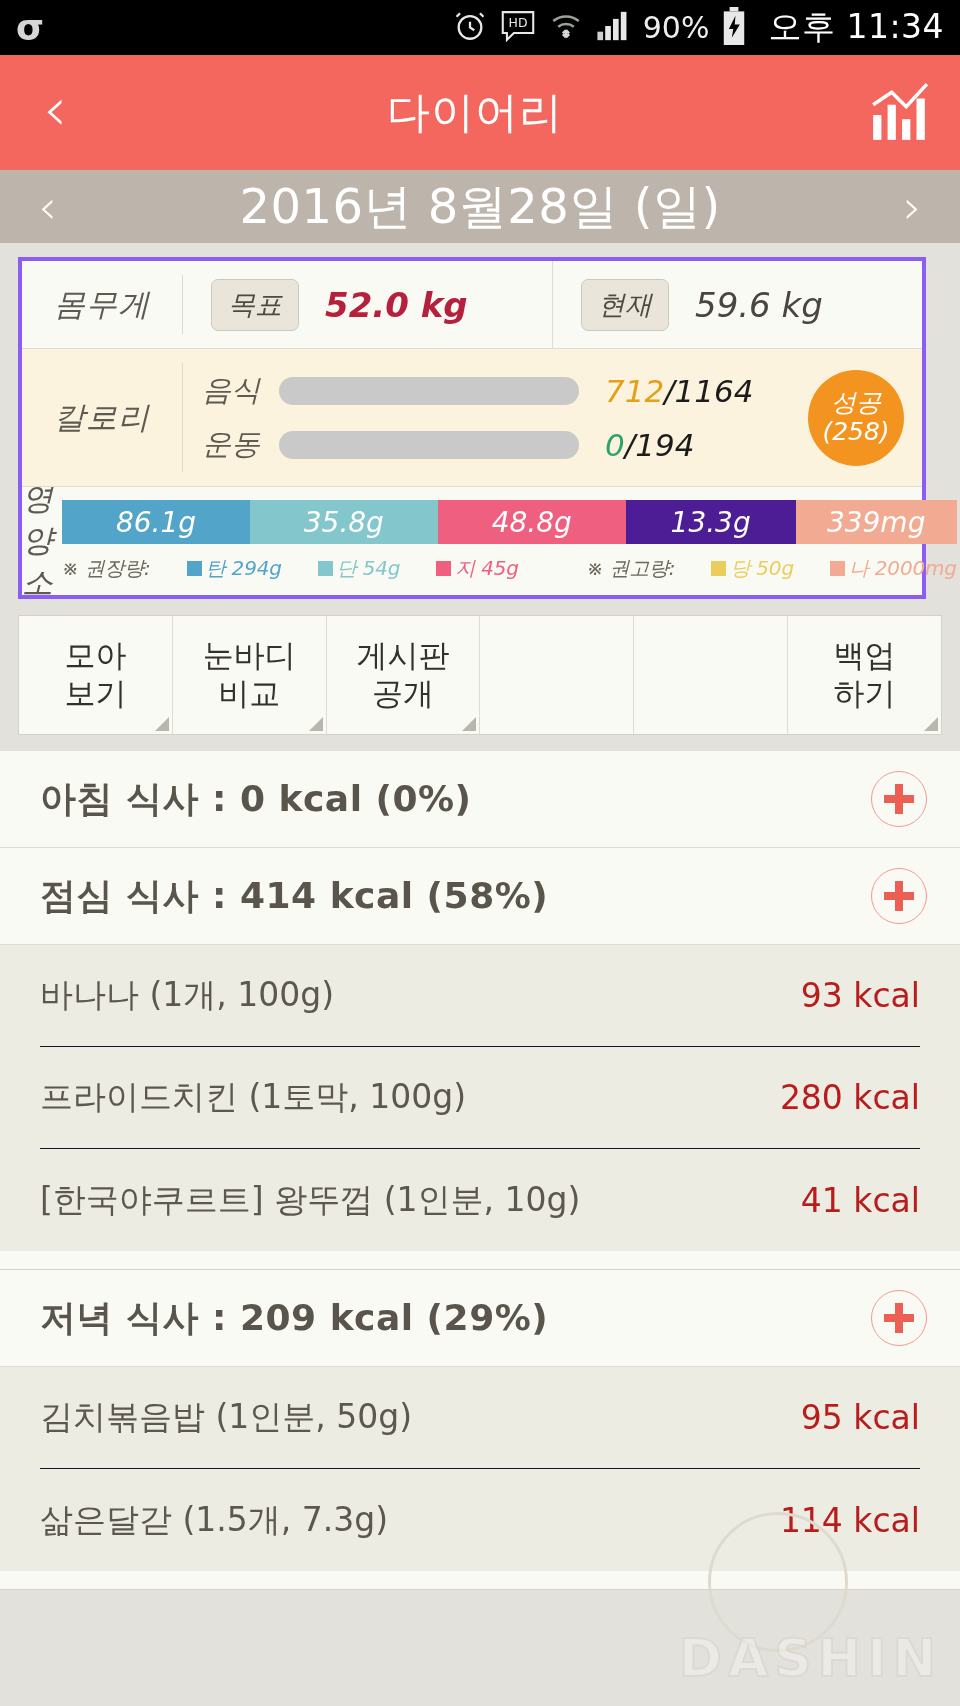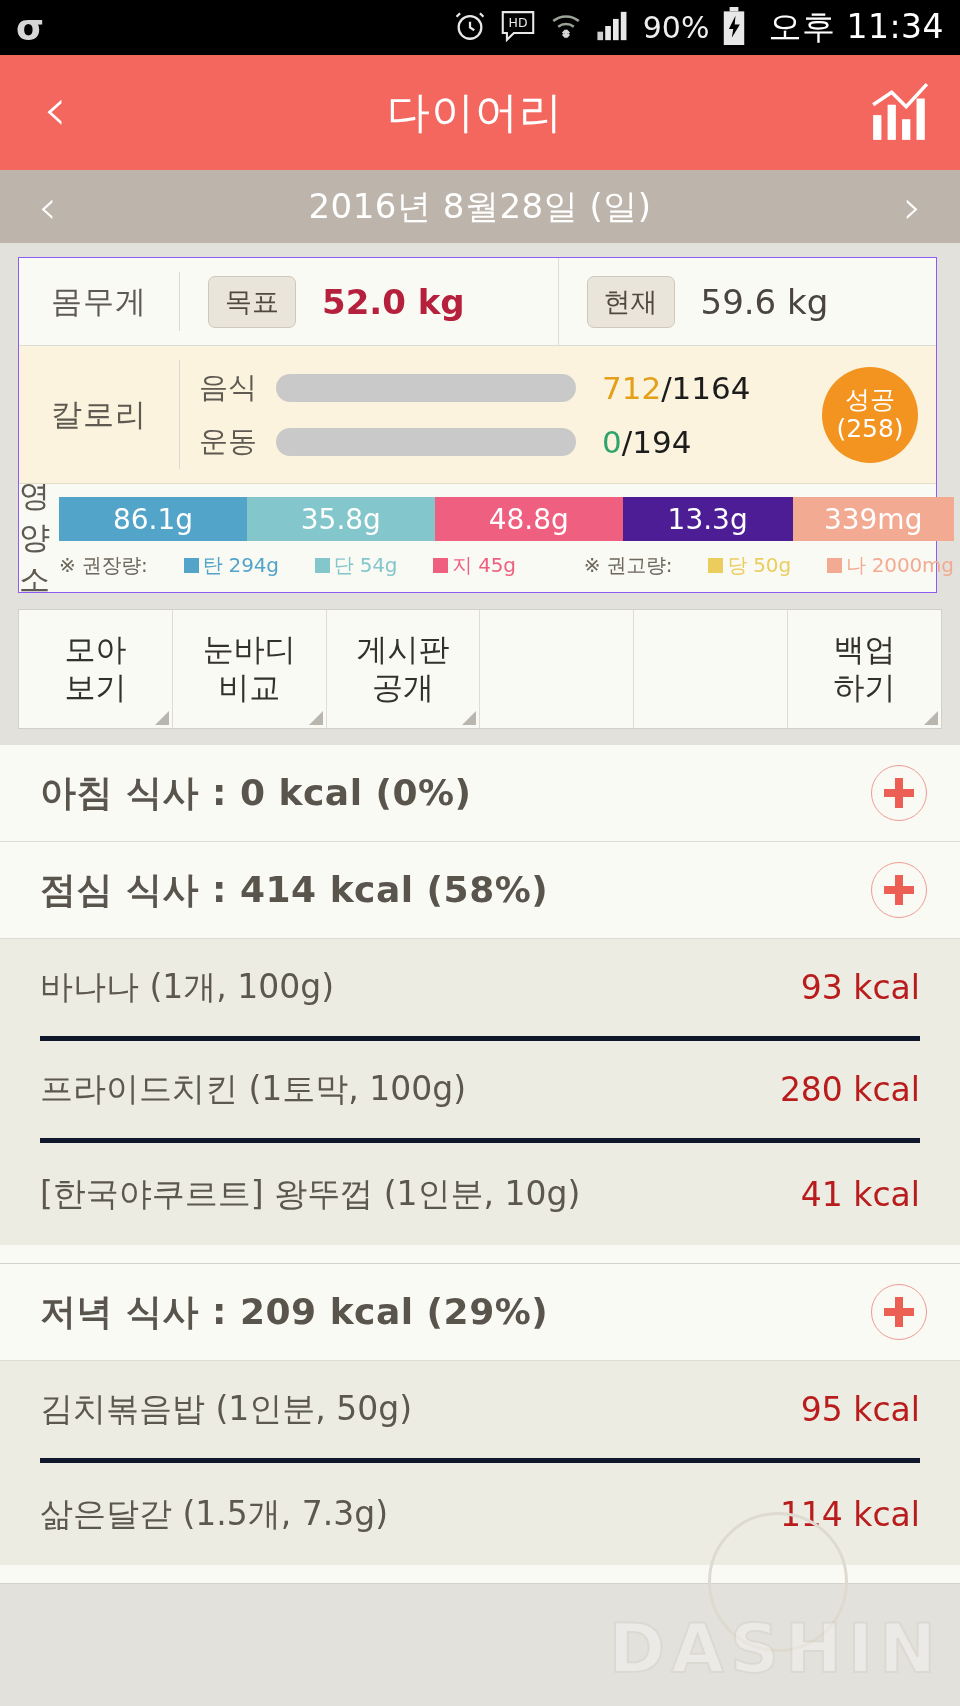--- a/index.html
+++ b/index.html
@@ -39,7 +39,7 @@
     height:73px; background:#bdb5ab; display:flex; align-items:center;
   }
   .db-arrow{ width:95px; text-align:center; color:#fff; font-size:46px; font-weight:300; line-height:1;}
-  .db-date{ flex:1; text-align:center; color:#fff; font-size:34px; letter-spacing:0.5px;}
+  .db-date{ flex:1; text-align:center; color:#fff; font-size:48px; letter-spacing:0.5px;}
 
   
   .card{

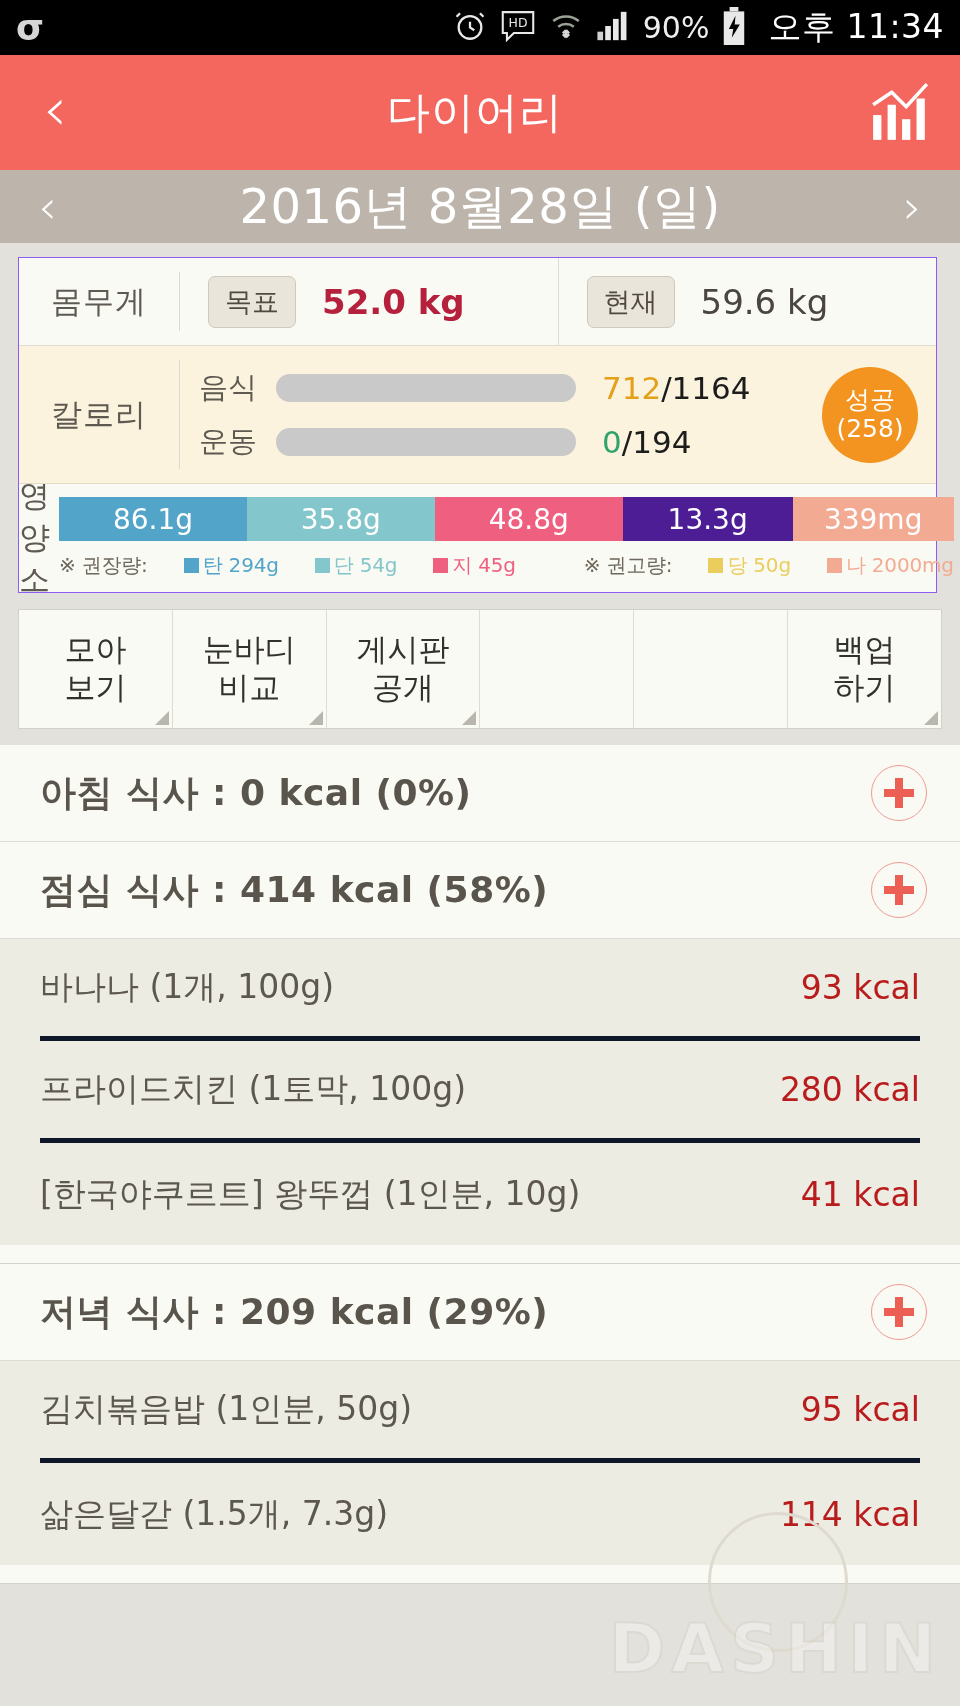--- a/index.html
+++ b/index.html
@@ -43,9 +43,10 @@
 
   
   .card{
-    margin:14px 23px 0 18px;
-    border:1px solid #8b5cf6;
+    margin:14px 34px 0 18px;
+    border:4px solid #8b5cf6;
     background:#fafaf5;
+    font-style:italic;
   }
   .row-weight{
     display:flex; align-items:stretch; height:88px;

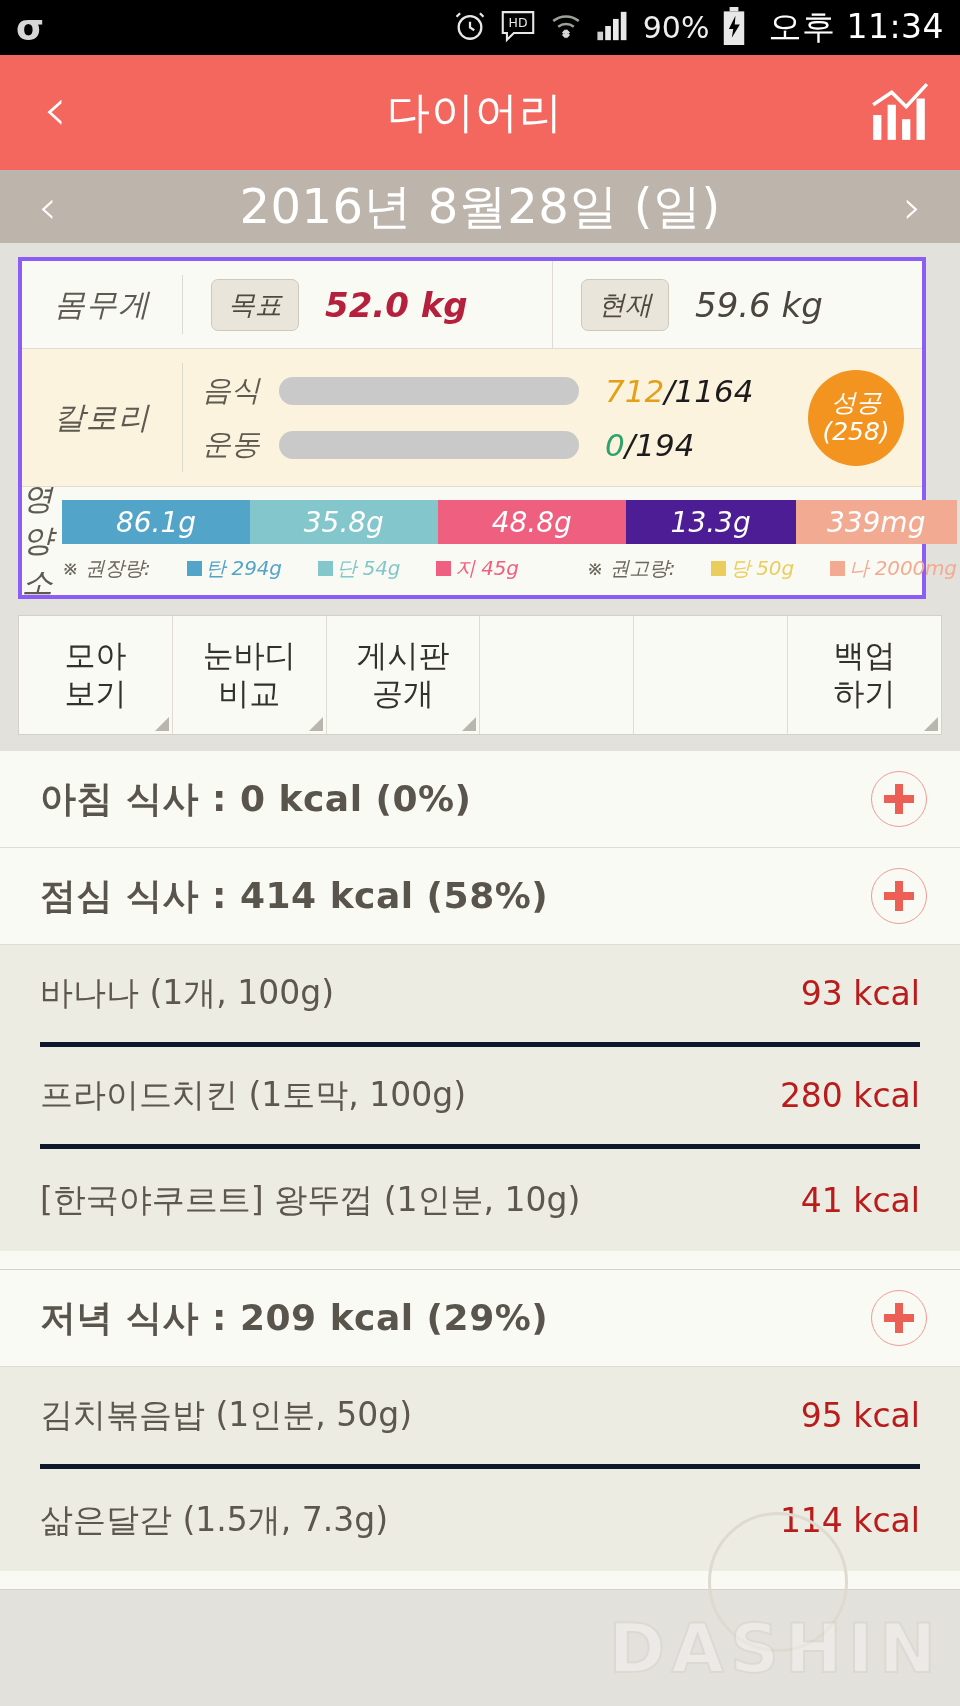--- a/index.html
+++ b/index.html
@@ -134,7 +134,7 @@
   .food-block{ background:#edece3; padding:0 40px; }
   .food-row{
     display:flex; align-items:center; justify-content:space-between;
-    height:102px; border-bottom:5px solid #0f172a;
+    height:102px; border-bottom:1px solid #0f172a;
   }
   .food-row:last-child{ border-bottom:none; }
   .food-name{ font-size:33px; color:#5d584f; }

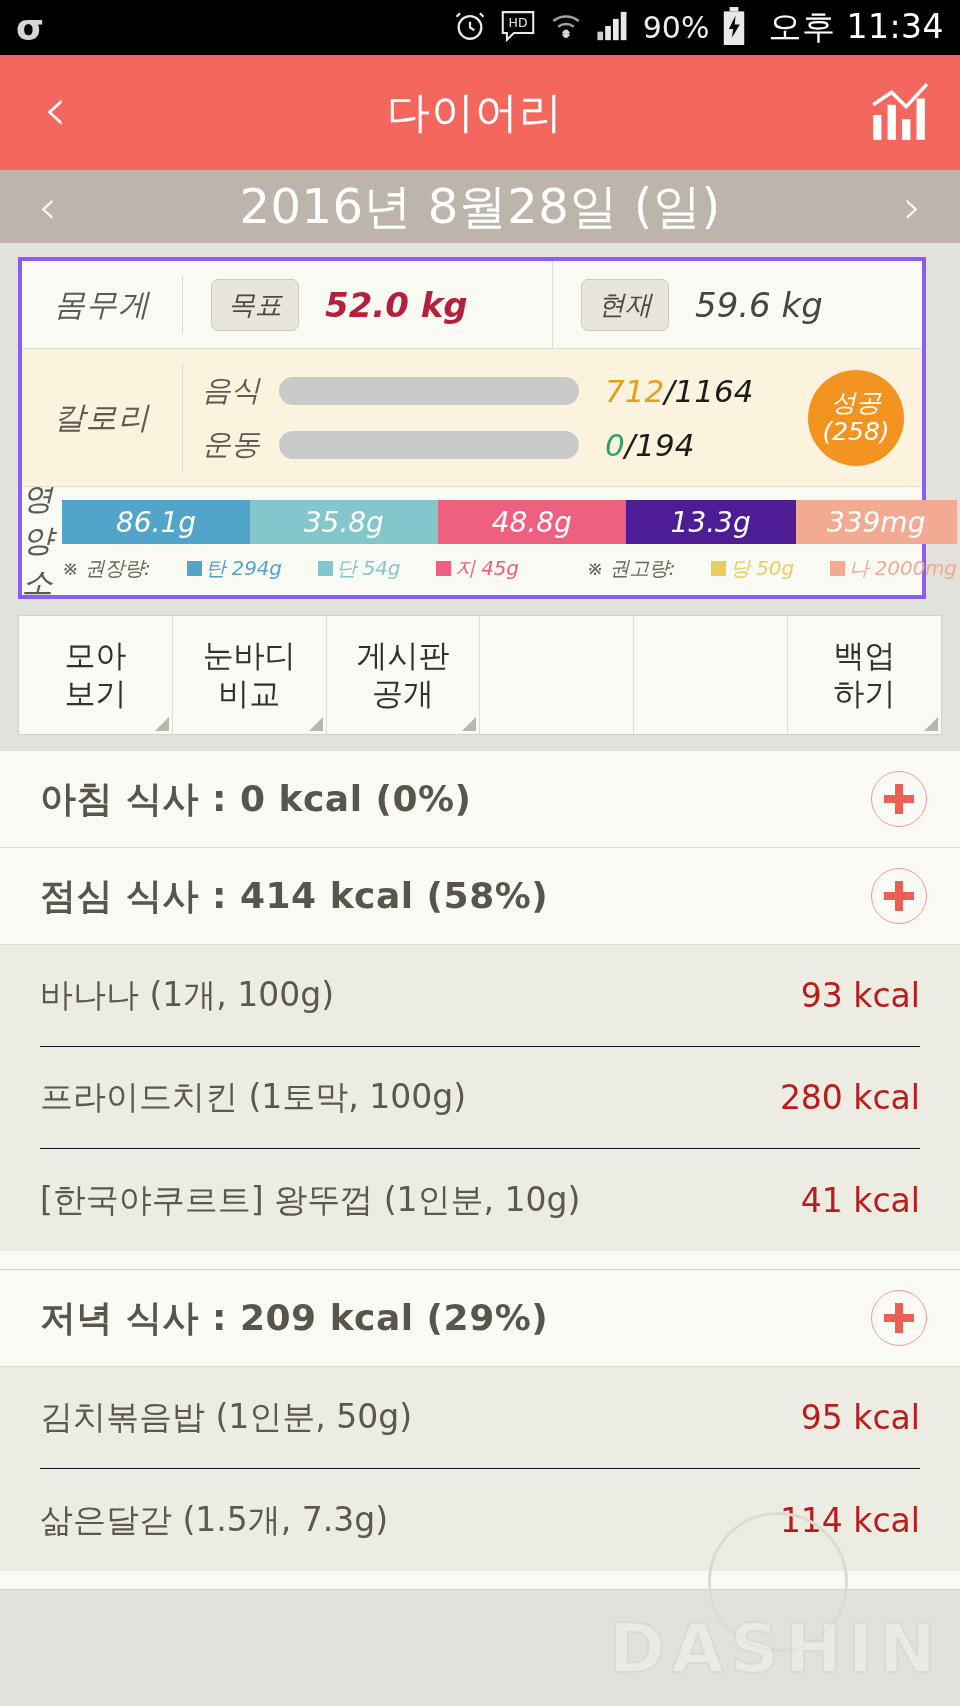--- a/index.html
+++ b/index.html
@@ -148,7 +148,7 @@
     opacity:0.30; user-select:none;
   }
   .wm-text{
-    font-size:68px; font-weight:bold; color:#ffffff; letter-spacing:6px;
+    font-size:52px; font-weight:bold; color:#ffffff; letter-spacing:6px;
     font-family:"DejaVu Sans", sans-serif;
     margin-left:12px;
     -webkit-text-stroke:2px #cfcabd;

